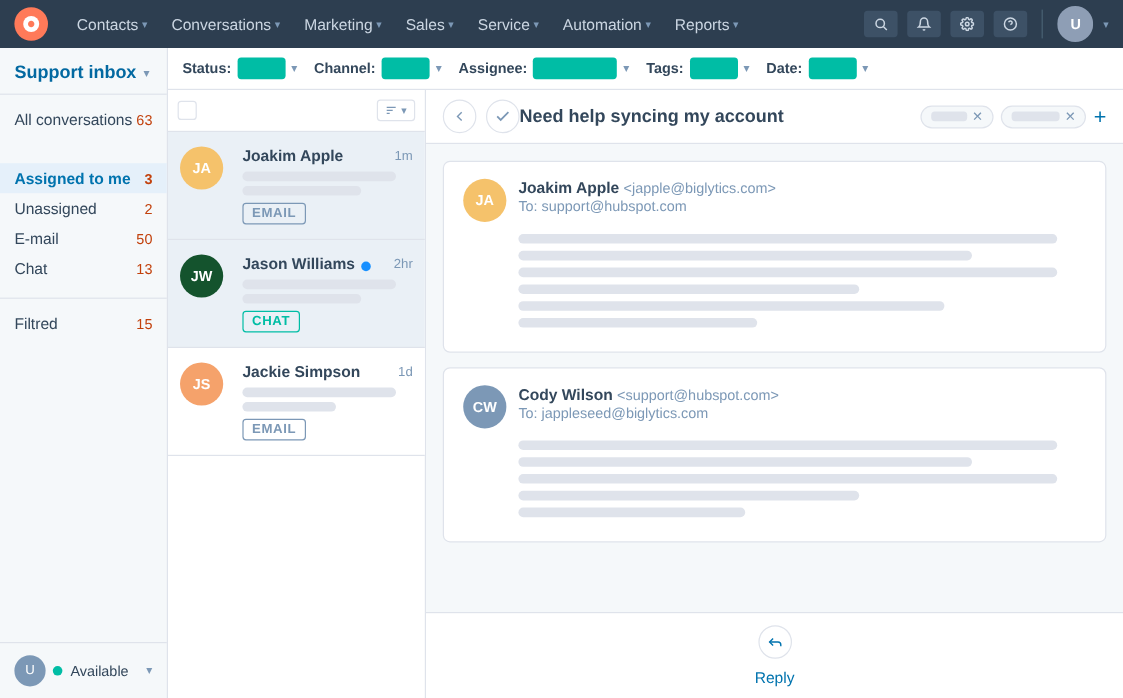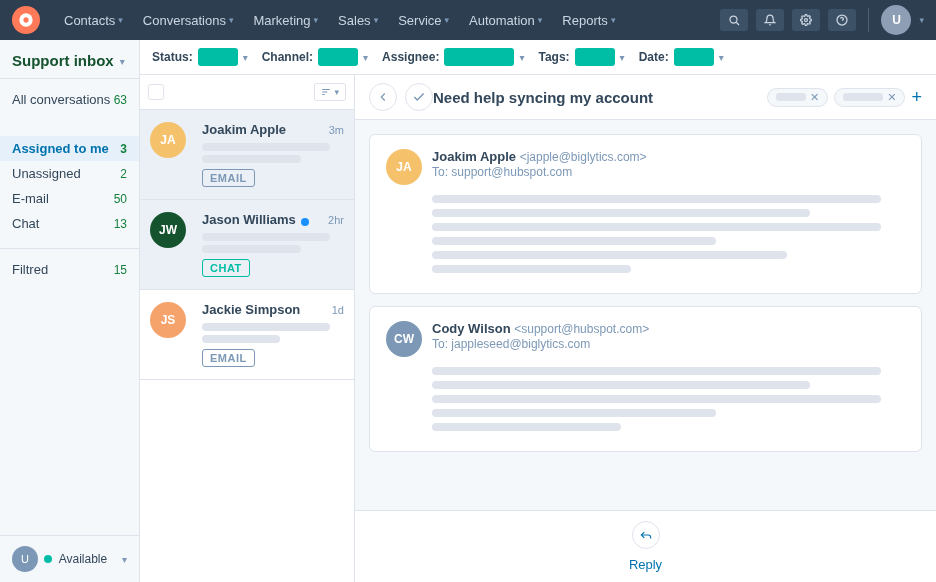--- a/index.html
+++ b/index.html
@@ -66,7 +66,7 @@
       border-bottom: 1px solid #dfe3eb;
     }
     .sidebar-title {
-      font-size: 15px; font-weight: 700; color: #14532d; line-height: 1.2;
+      font-size: 15px; font-weight: 700; color: #0369a1; line-height: 1.2;
     }
     .sidebar-dropdown-icon {
       color: #7c98b6; font-size: 10px; cursor: pointer;

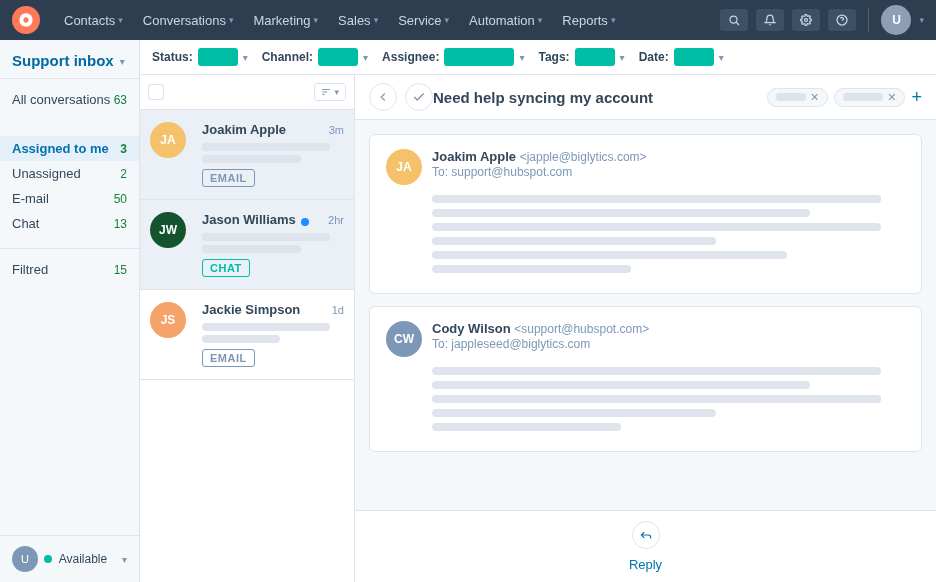--- a/index.html
+++ b/index.html
@@ -77,7 +77,7 @@
       padding: 5px 12px; cursor: pointer; color: #33475b; font-size: 13px;
     }
     .sidebar-item.active { background: #e5f0fa; font-weight: 600; color: #0073ae; margin-top: 24px; }
-    .sidebar-badge { color: #15803d; font-size: 12px; }
+    .sidebar-badge { color: #c2410c; font-size: 12px; }
     .sidebar-section { margin-top: 12px; padding-top: 8px; border-top: 1px solid #dfe3eb; }
     .sidebar-footer {
       margin-top: auto;

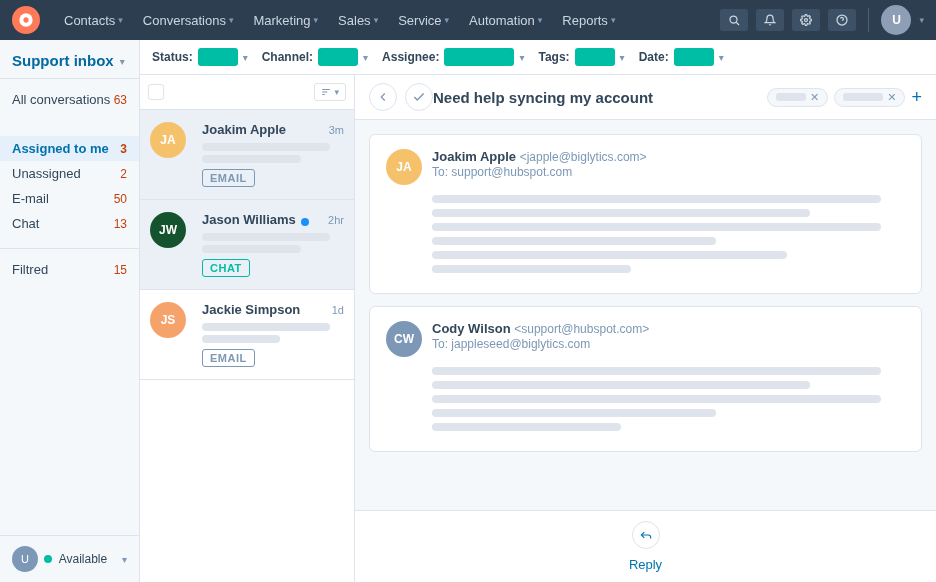--- a/index.html
+++ b/index.html
@@ -432,7 +432,7 @@
               <div style="flex:1;min-width:0;">
                 <div class="conv-item-header">
                   <span class="conv-item-name">Joakim Apple</span>
-                  <span class="conv-item-time">3m</span>
+                  <span class="conv-item-time">1m</span>
                 </div>
                 <div class="conv-item-lines">
                   <div class="conv-line" style="width:90%"></div>

